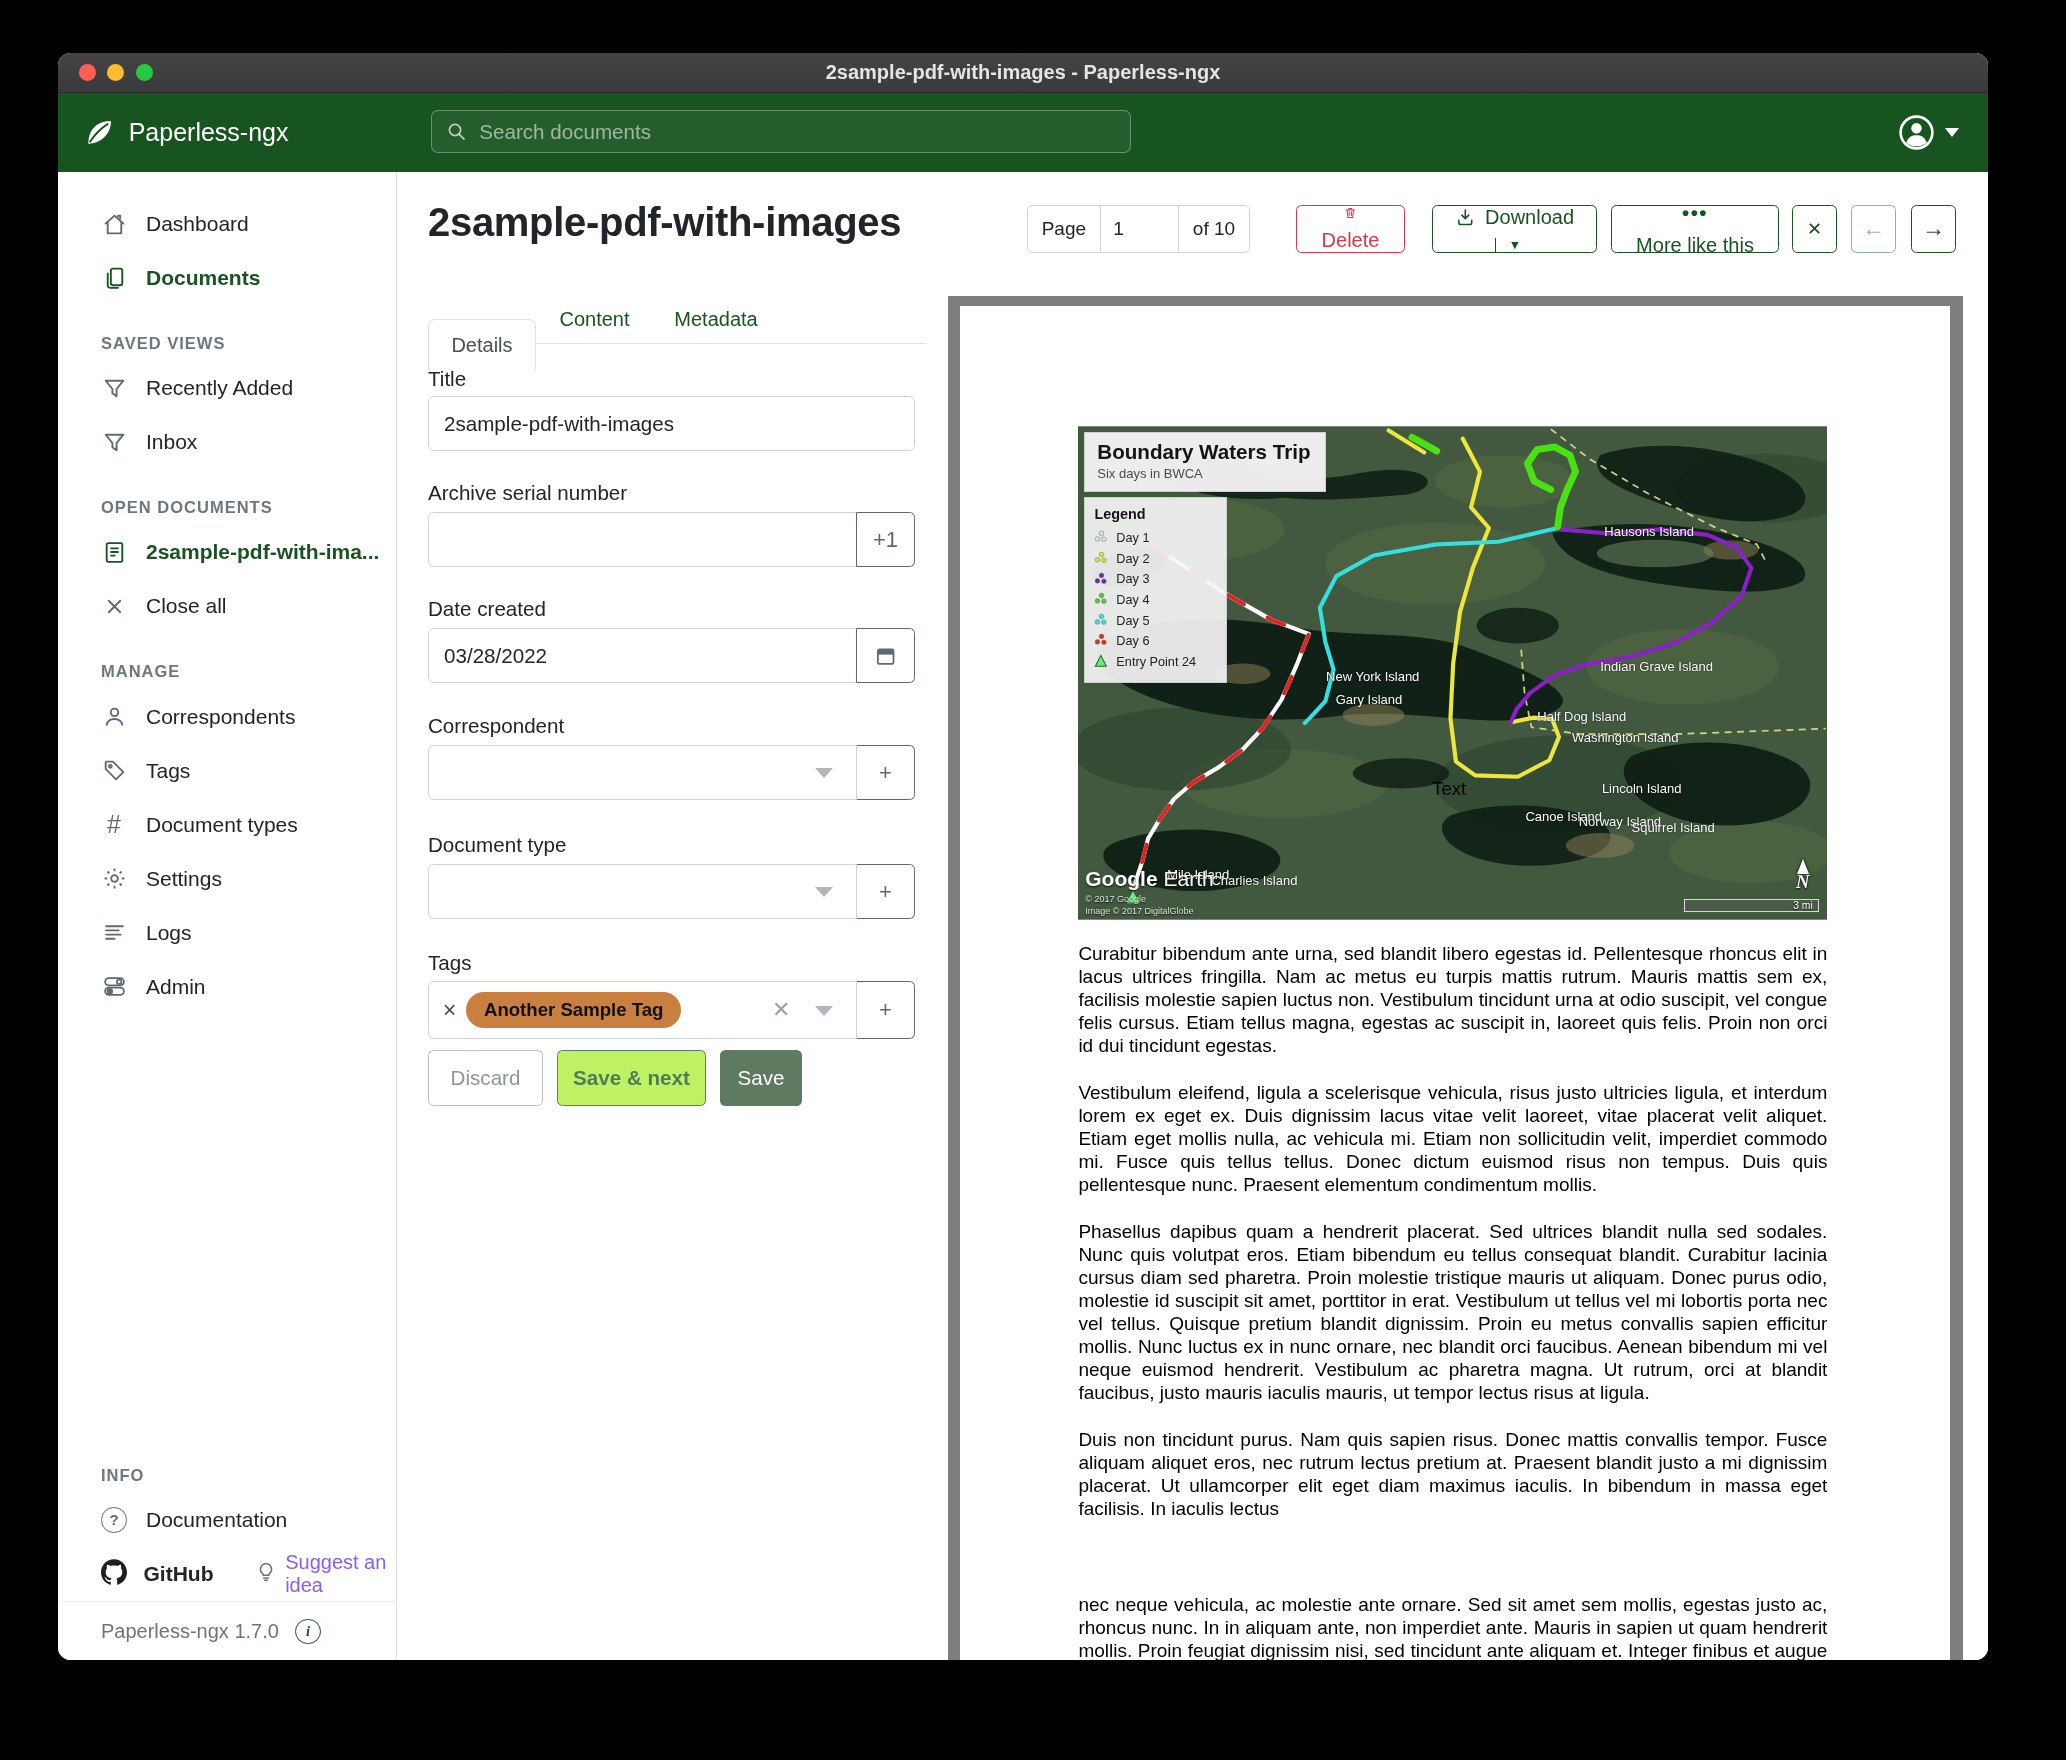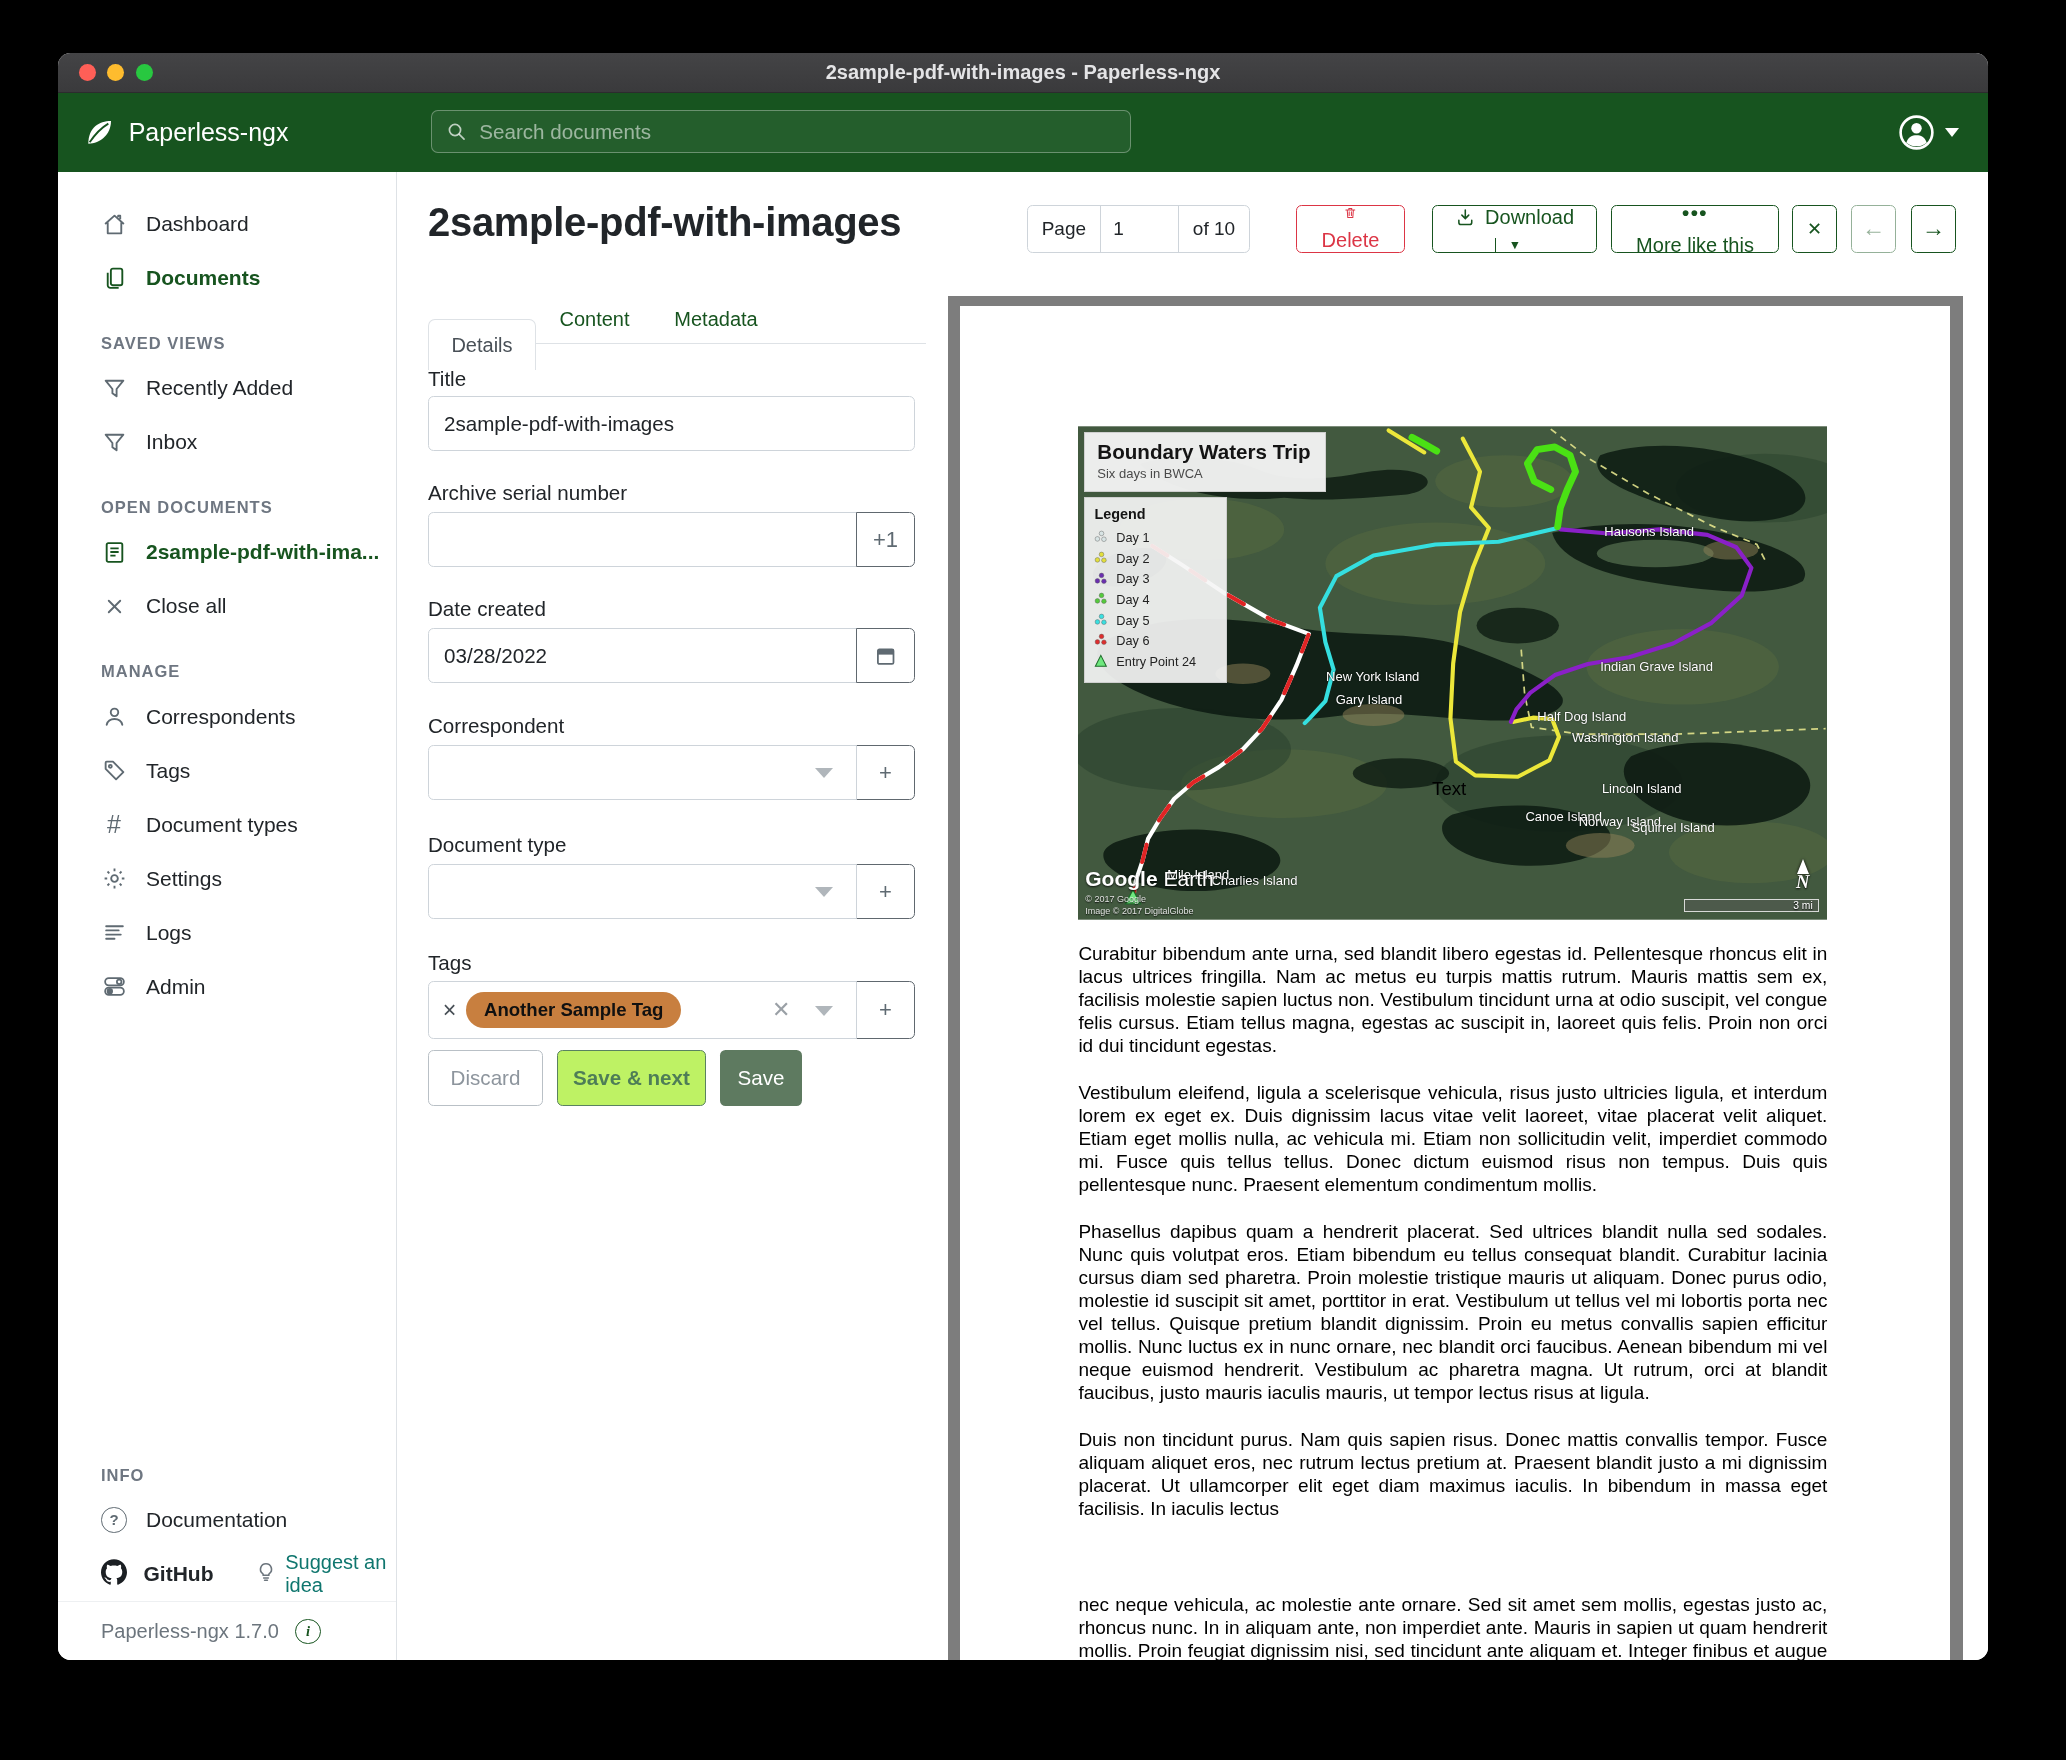--- a/index.html
+++ b/index.html
@@ -42,7 +42,7 @@
   .sbottom{position:absolute;bottom:0;left:0;right:0;}
   .ghrow{display:flex;align-items:center;height:54px;padding-left:43px;gap:16.5px;}
   .ghleft{display:flex;align-items:center;gap:16.5px;font-size:21px;color:#212529;font-weight:600;cursor:pointer;}
-  .suggest{display:flex;align-items:center;gap:8.2px;font-size:20px;color:#0f766e;margin-left:25px;cursor:pointer;}
+  .suggest{display:flex;align-items:center;gap:8.2px;font-size:20px;color:#8b5cf6;margin-left:25px;cursor:pointer;}
   .verrow{display:flex;align-items:center;gap:16.5px;height:59px;padding-left:43px;border-top:1.4px solid #eef0f2;color:#6c757d;font-size:20px;}
   .iic{width:23.4px;height:23.4px;border:1.7px solid #17541f;border-radius:50%;display:flex;align-items:center;justify-content:center;font-size:14.4px;font-style:italic;font-family:"Liberation Serif",serif;color:#17541f;font-weight:700;}
 

